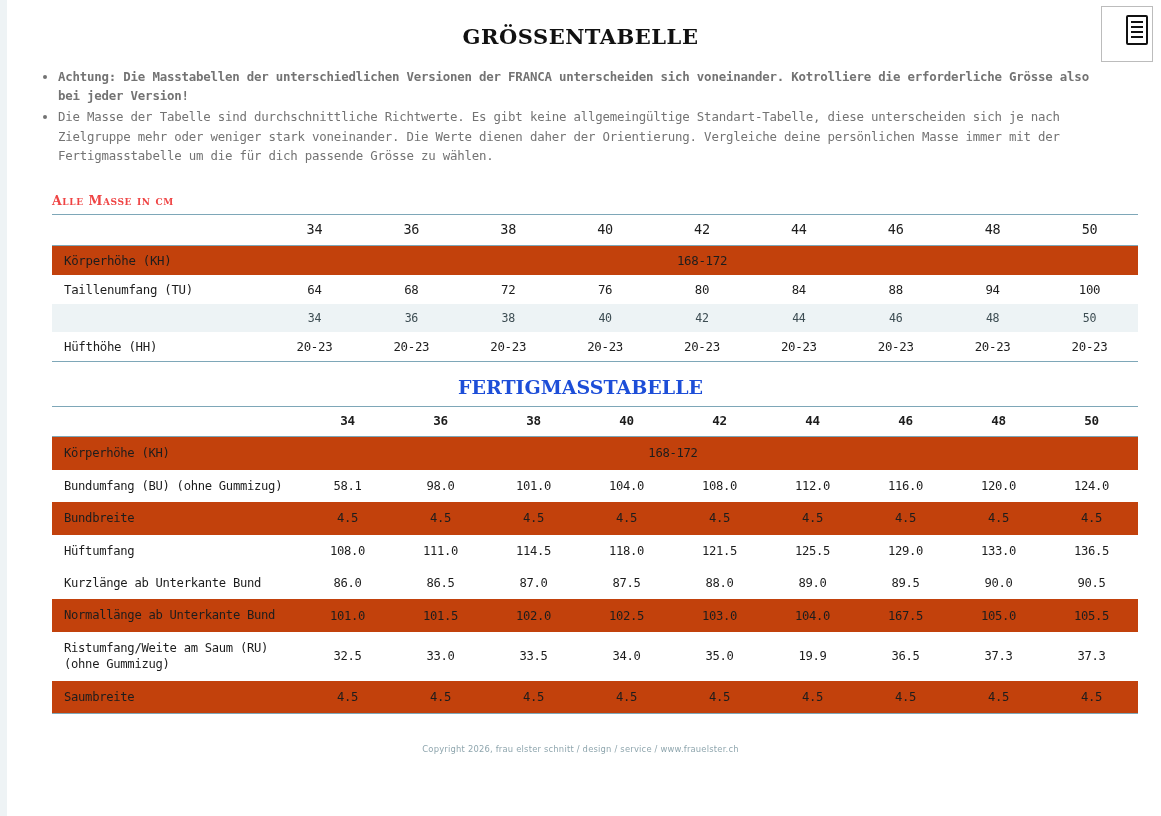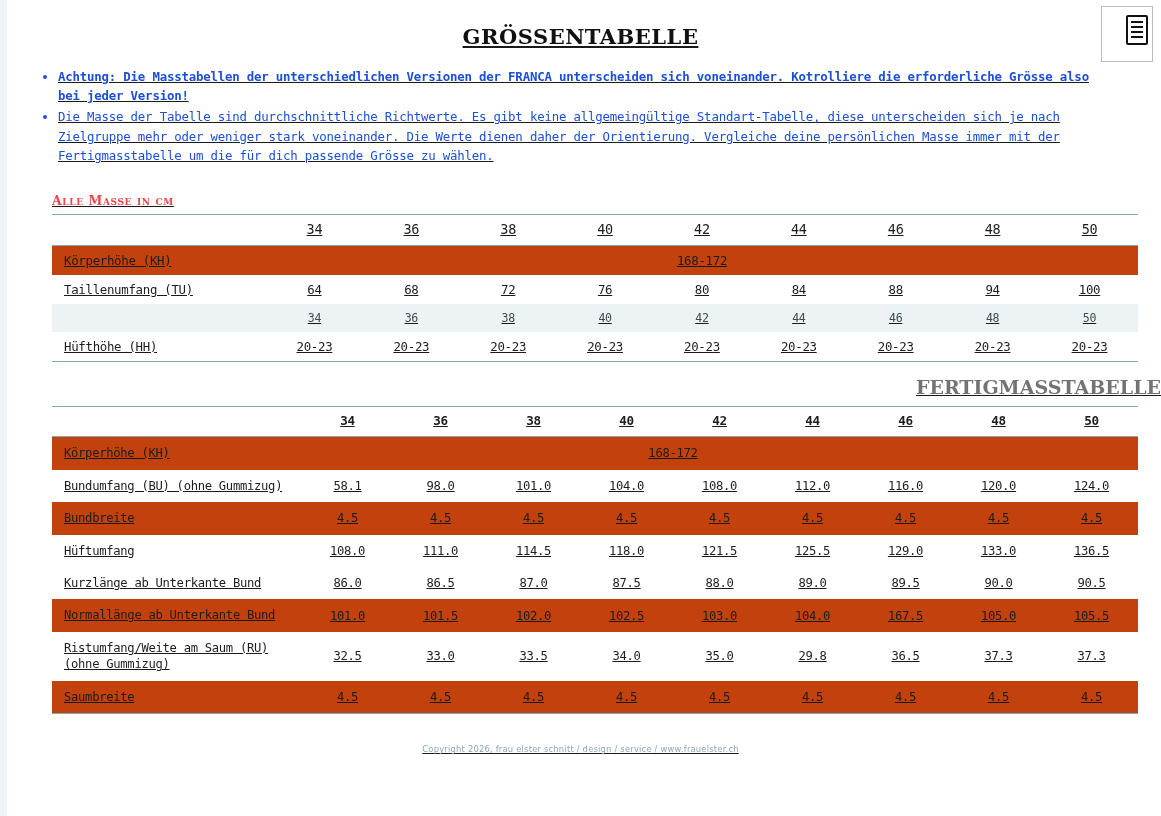--- a/index.html
+++ b/index.html
@@ -20,7 +20,6 @@
     width: 1161px;
     height: 816px;
     box-sizing: border-box;
-    text-decoration: underline;
   }
   
   .left-bar {

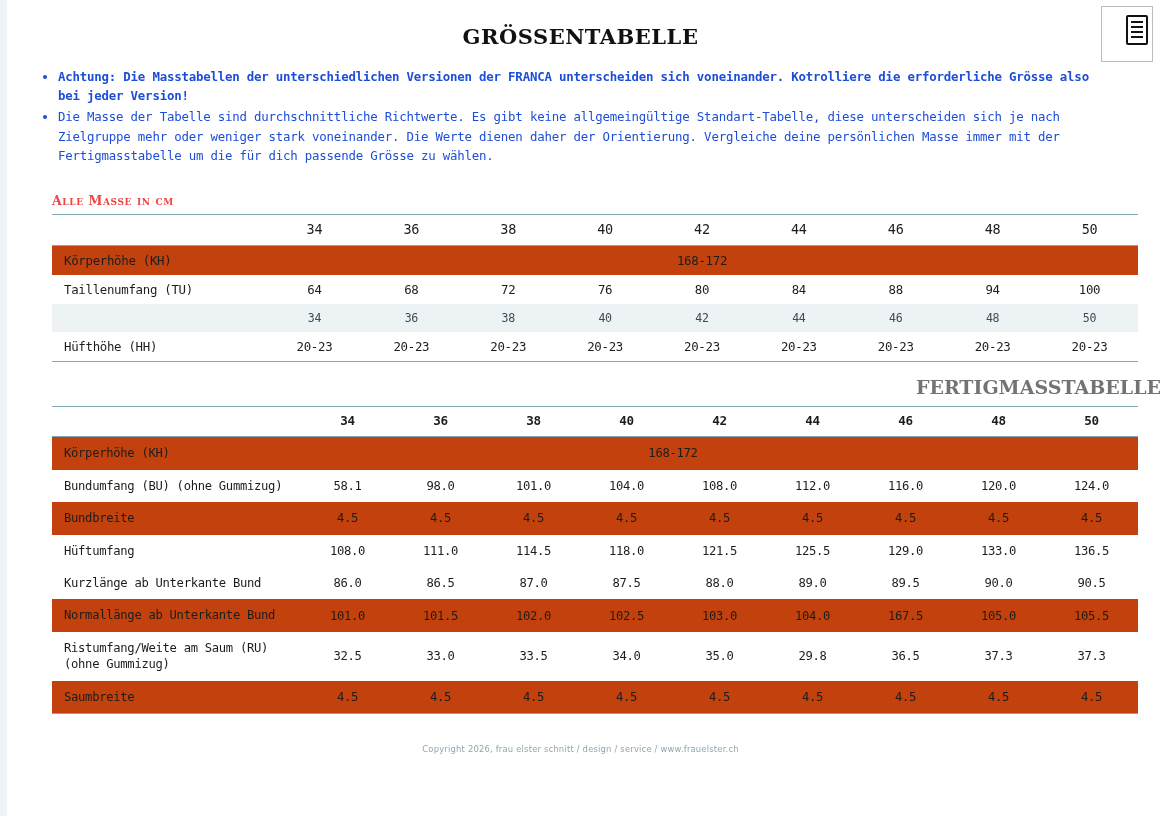--- a/index.html
+++ b/index.html
@@ -47,7 +47,7 @@
   .notes li {
     font-size: 12.4px;
     line-height: 1.55;
-    color: #1d4ed8;
+    color: #737373;
     margin-bottom: 2px;
     letter-spacing: -0.2px;
   }

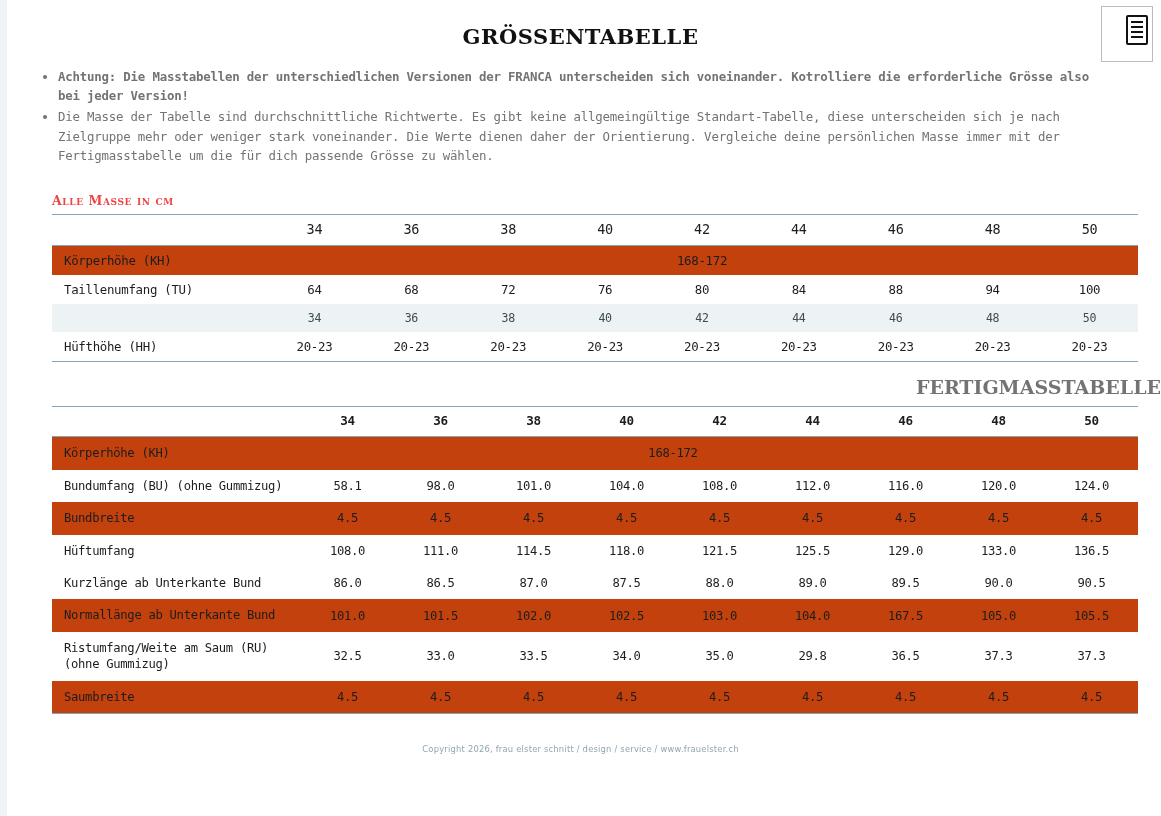--- a/index.html
+++ b/index.html
@@ -105,11 +105,11 @@
     border-bottom: 1.5px solid #7ea7b8;
   }
   .title2 {
-    text-align: right;
+    text-align: center;
     font-family: "DejaVu Serif", serif;
     font-size: 19px;
     font-weight: bold;
-    color: #737373;
+    color: #1d4ed8;
     margin: 14px 0 8px 0;
   }
   table.fitted td.label {

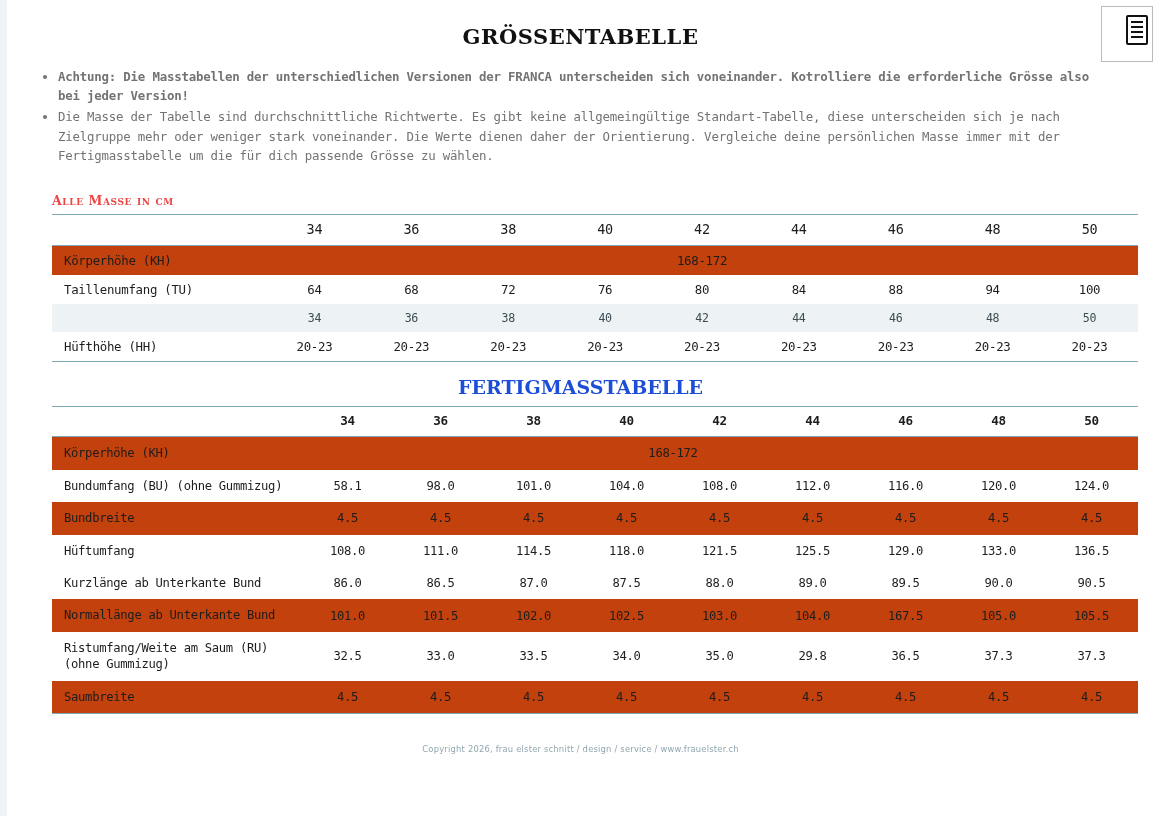--- a/index.html
+++ b/index.html
@@ -341,7 +341,7 @@
         <td>33.5</td>
         <td>34.0</td>
         <td>35.0</td>
-        <td>29.8</td>
+        <td>19.9</td>
         <td>36.5</td>
         <td>37.3</td>
         <td>37.3</td>

